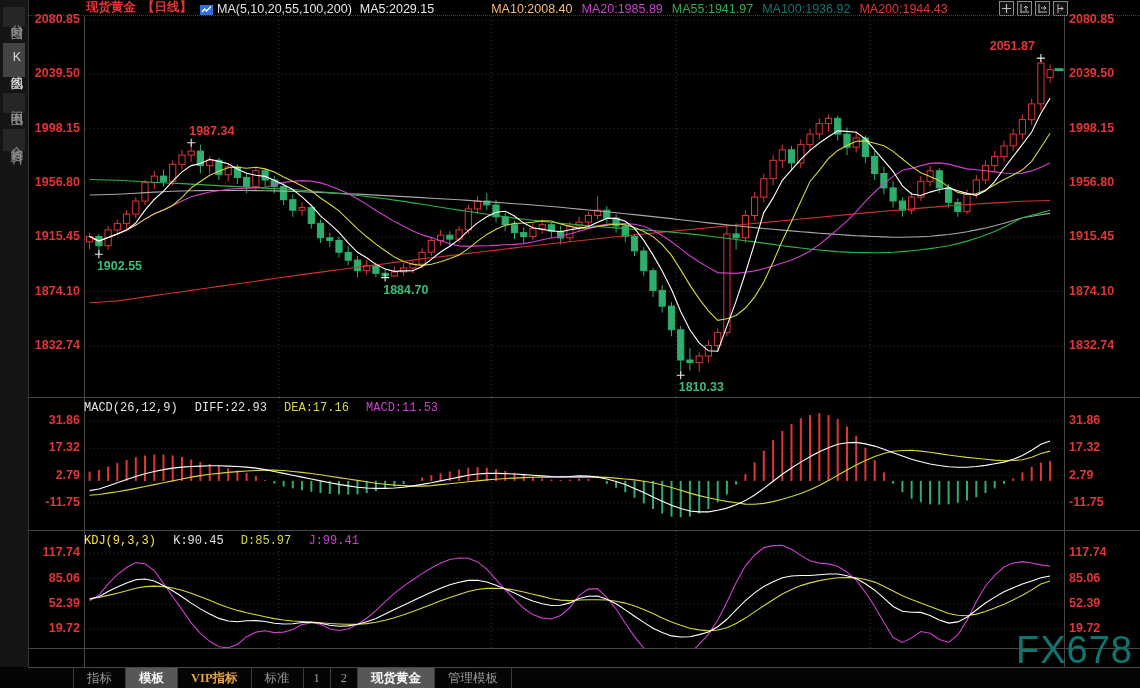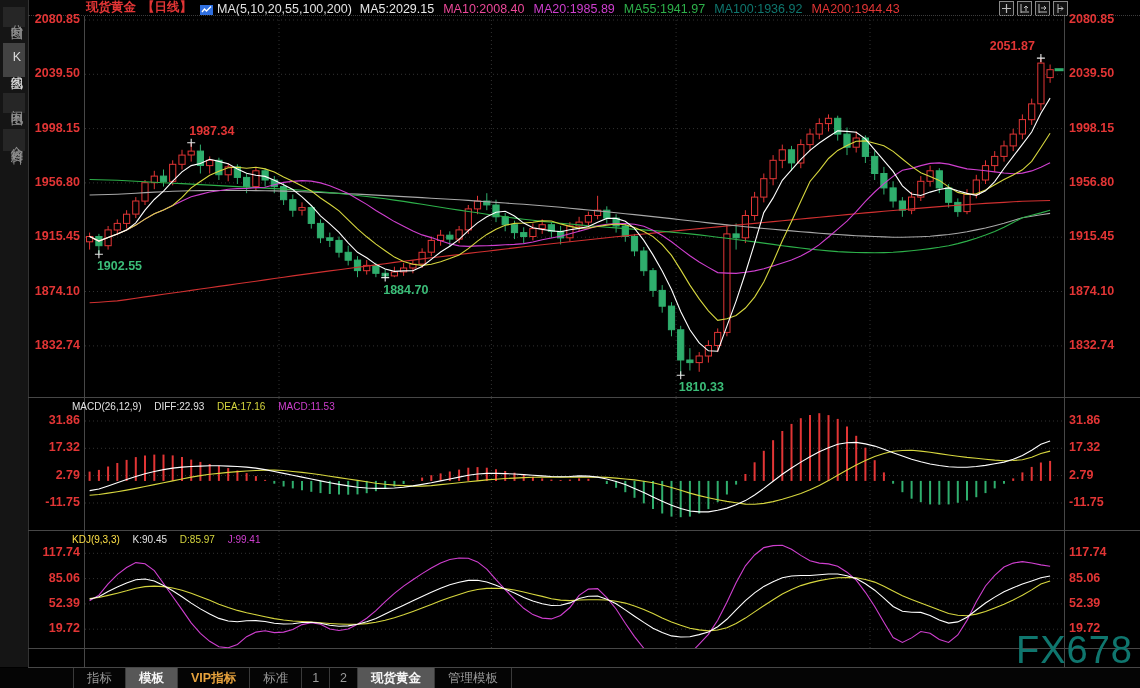--- a/index.html
+++ b/index.html
@@ -79,7 +79,7 @@
     </span>
     <span class="ma-group">MA(5,10,20,55,100,200)</span>
     <span class="ma" style="color: rgb(232, 232, 232);">MA5:2029.15</span>
-    <span class="ma" style="color: #ec4899;">MA10:2008.40</span>
+    <span class="ma" style="color: #fdba74; margin-left: 48px;">MA10:2008.40</span>
     <span class="ma" style="color: rgb(207, 63, 207);">MA20:1985.89</span>
     <span class="ma" style="color: rgb(45, 176, 74);">MA55:1941.97</span>
     <span class="ma" style="color: #0f766e;">MA100:1936.92</span>

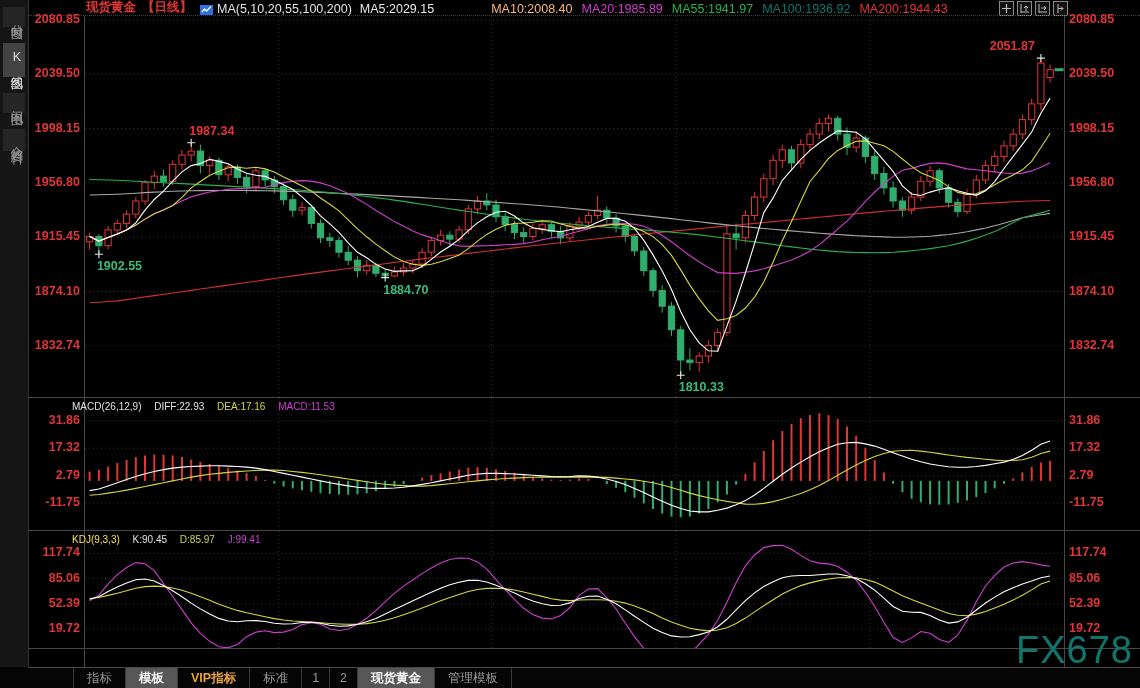--- a/index.html
+++ b/index.html
@@ -31,7 +31,7 @@
   .hline{position:absolute;left:28px;width:1112px;height:1px;background:#474747;}
   #topline{position:absolute;left:28px;top:15px;width:1112px;border-top:1px dotted #3d3d3d;height:0;}
   
-  .pane-header{position:absolute;left:72px;font-size:10px;white-space:nowrap;z-index:5;}
+  .pane-header{position:absolute;left:84px;font-size:12px;white-space:nowrap;z-index:5;font-family:Liberation Mono, monospace;}
   #macd-header{top:401px;}
   #kdj-header{top:534px;}
   .pane-header span{margin-right:10px;}

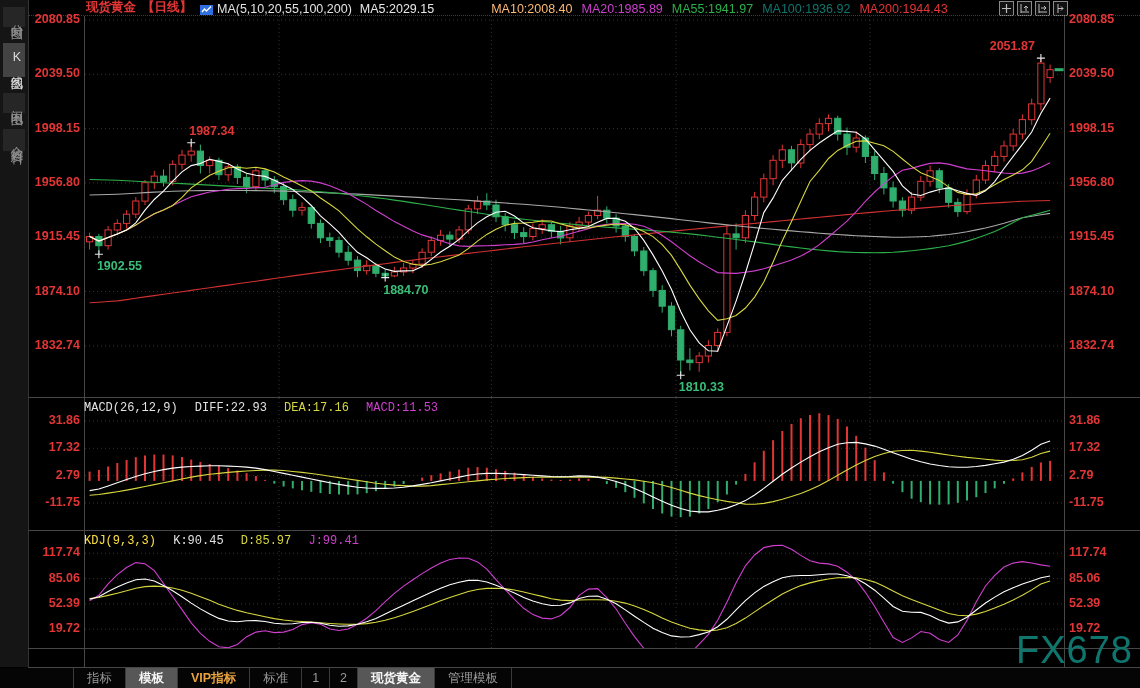--- a/index.html
+++ b/index.html
@@ -47,7 +47,7 @@
   .date-label{position:absolute;top:1px;transform:translateX(-50%);color:#d6d6d6;font-weight:700;font-size:12.5px;}
   
   #toolbar{position:absolute;left:0;top:668px;width:1140px;height:20px;background:#050505;
-           display:flex;align-items:stretch;padding-left:73px;box-sizing:border-box;font-size:12.5px;}
+           display:flex;align-items:stretch;padding-left:73px;box-sizing:border-box;font-size:12.5px;font-family:Liberation Serif, serif;}
   .tab{display:flex;align-items:center;padding:0 13px;color:#9a9a9a;border-right:1px solid #3a3a3a;cursor:pointer;}
   .tab:first-child{border-left:1px solid #3a3a3a;}
   .tab.selected{background:#575757;color:#f5f5f5;font-weight:700;}

